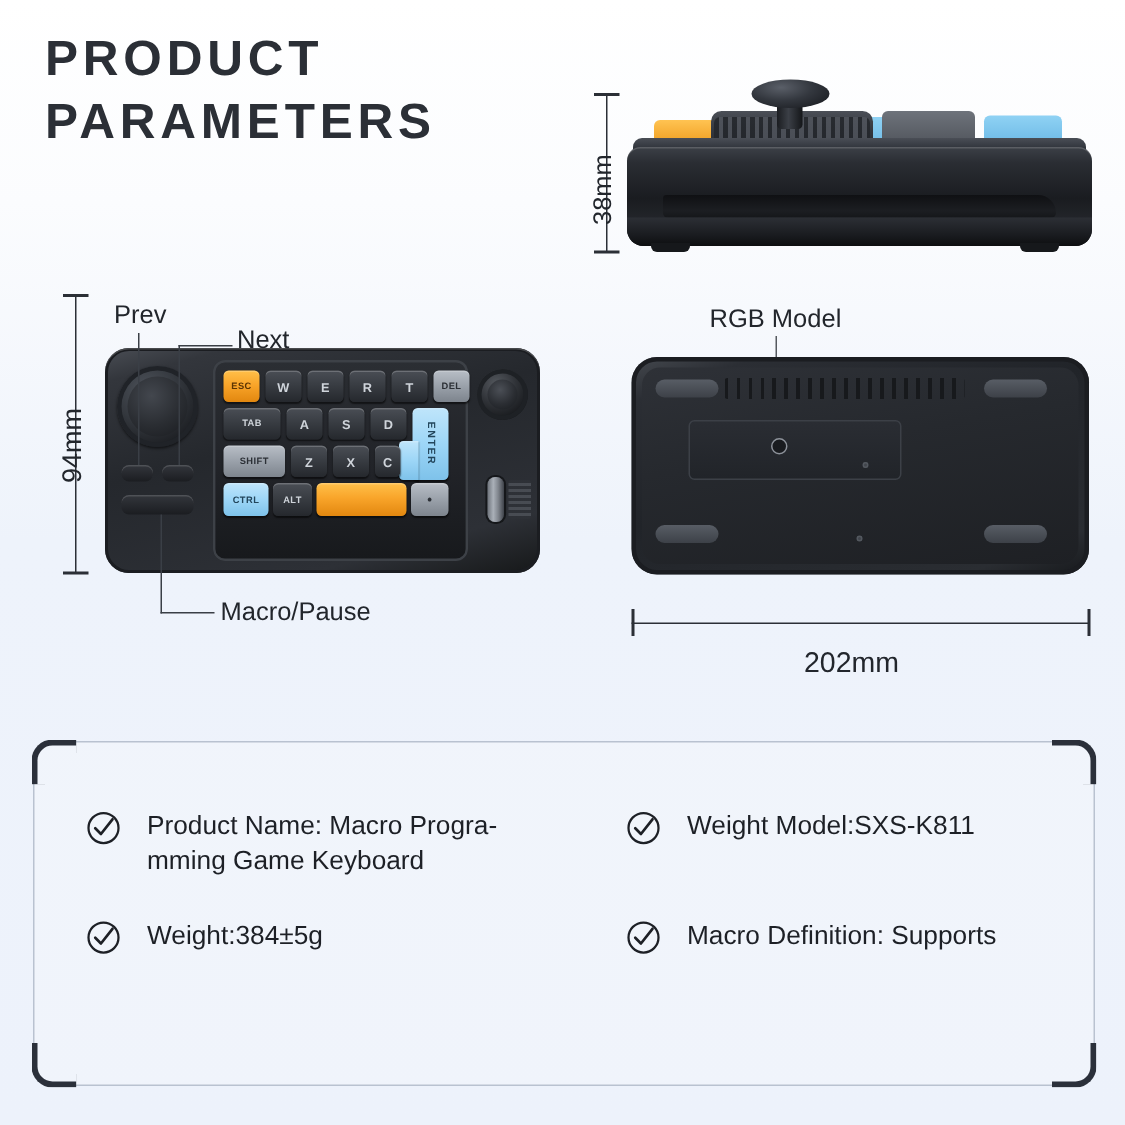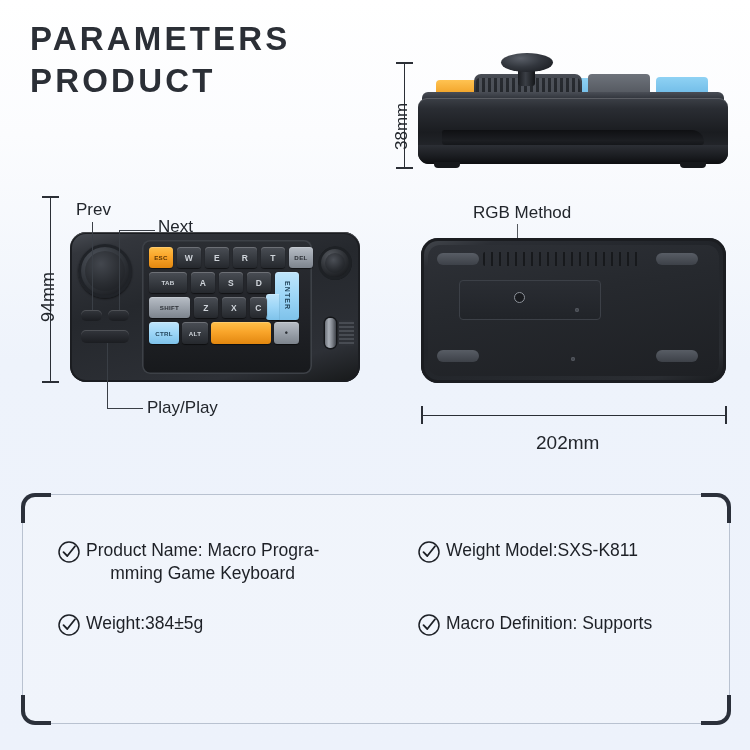--- a/index.html
+++ b/index.html
@@ -239,8 +239,8 @@
 <div id="page">
 
   <div id="title">
+    <span class="t-line">PRODUCT</span>
     <span class="t-line">PARAMETERS</span>
-    <span class="t-line">PRODUCT</span>
   </div>
 
   <div id="sideview">

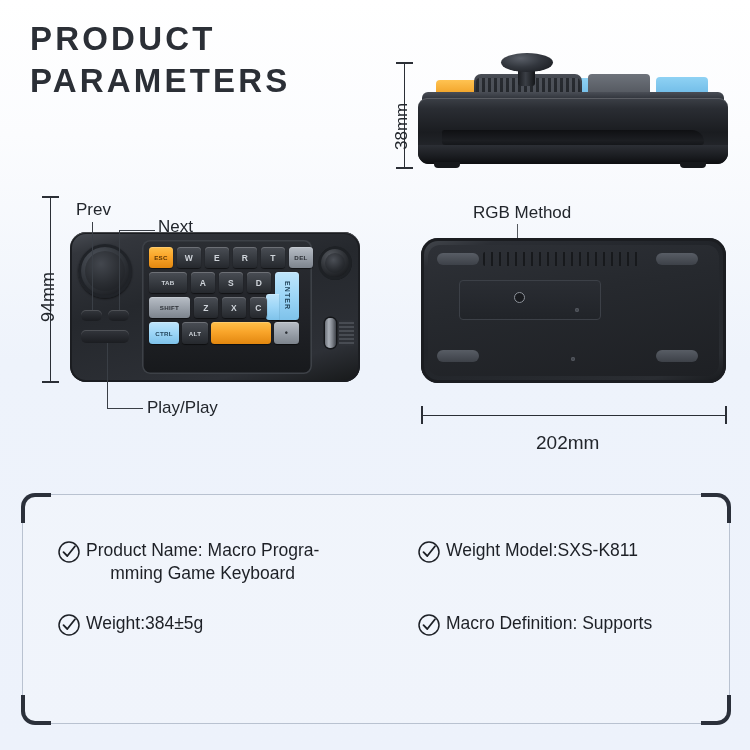--- a/index.html
+++ b/index.html
@@ -272,7 +272,7 @@
   <div class="dimcap-h" style="left:396px; top:167px; width:17px;"></div>
   <div class="dimtext vert" style="left:392px; top:150px;">38mm</div>
 
-  <div class="calloutlabel" style="left:473px; top:203px;">RGB Method</div>
+  <div class="calloutlabel" style="left:473px; top:203px;">RGB Model</div>
   <div class="leader v" style="left:517px; top:224px; height:74px; background:#55595f;"></div>
 
   <div id="bottomview">

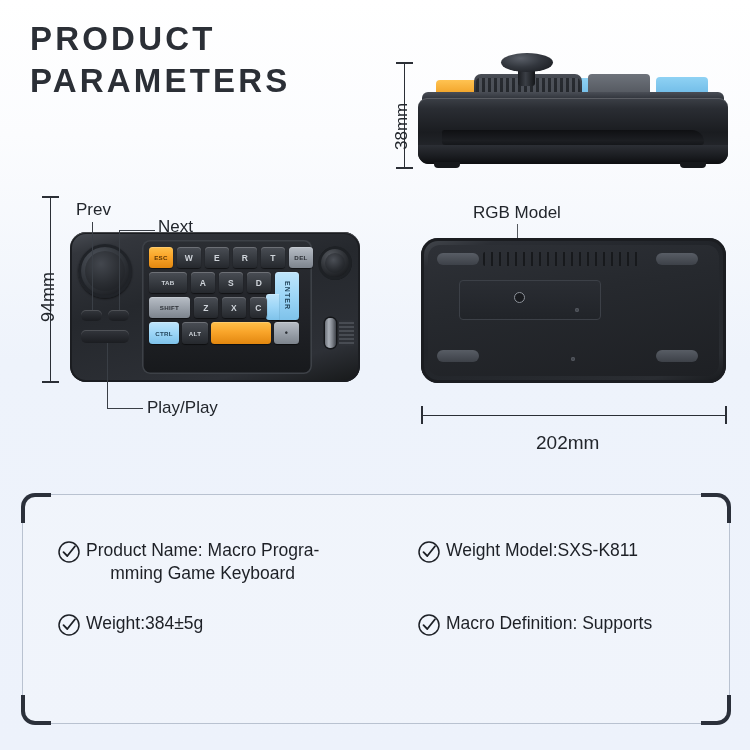--- a/index.html
+++ b/index.html
@@ -348,7 +348,7 @@
 
   <div class="leader v" style="left:107px; top:343px; height:66px;"></div>
   <div class="leader h" style="left:107px; top:408px; width:36px;"></div>
-  <div class="calloutlabel" style="left:147px; top:398px;">Play/Play</div>
+  <div class="calloutlabel" style="left:147px; top:398px;">Macro/Pause</div>
 
   <div id="specpanel">
     <div class="corner tl"></div>

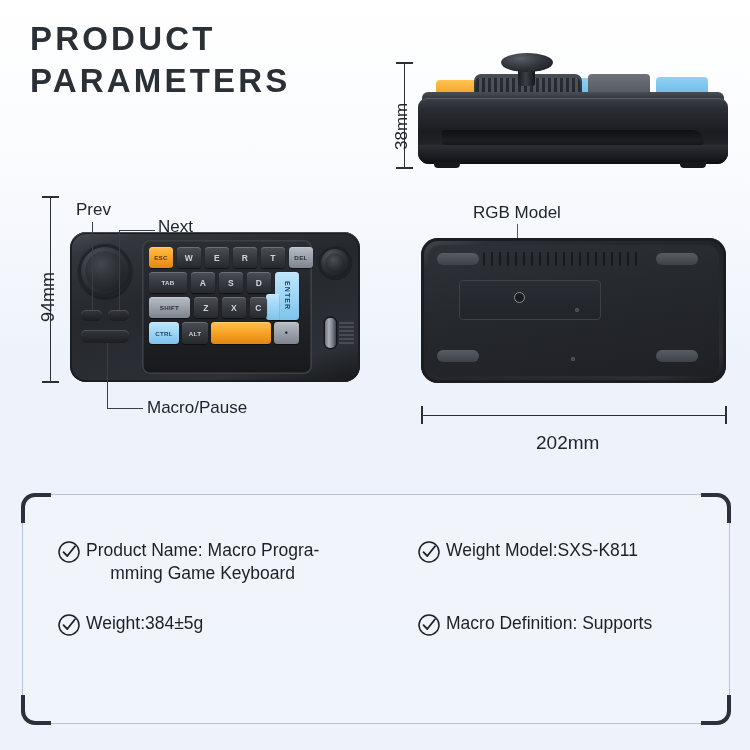--- a/index.html
+++ b/index.html
@@ -227,7 +227,7 @@
     grid-template-columns: 360px 1fr;
     row-gap: 26px;
   }
-  .specitem { display: flex; align-items: flex-start; gap: 5px; text-align: center; }
+  .specitem { display: flex; align-items: flex-start; gap: 17px; }
   .tick { flex: 0 0 auto; margin-top: 1px; }
   .spectext {
     color: #1d2026; font-size: 17.5px; line-height: 1.33; max-width: 320px;

